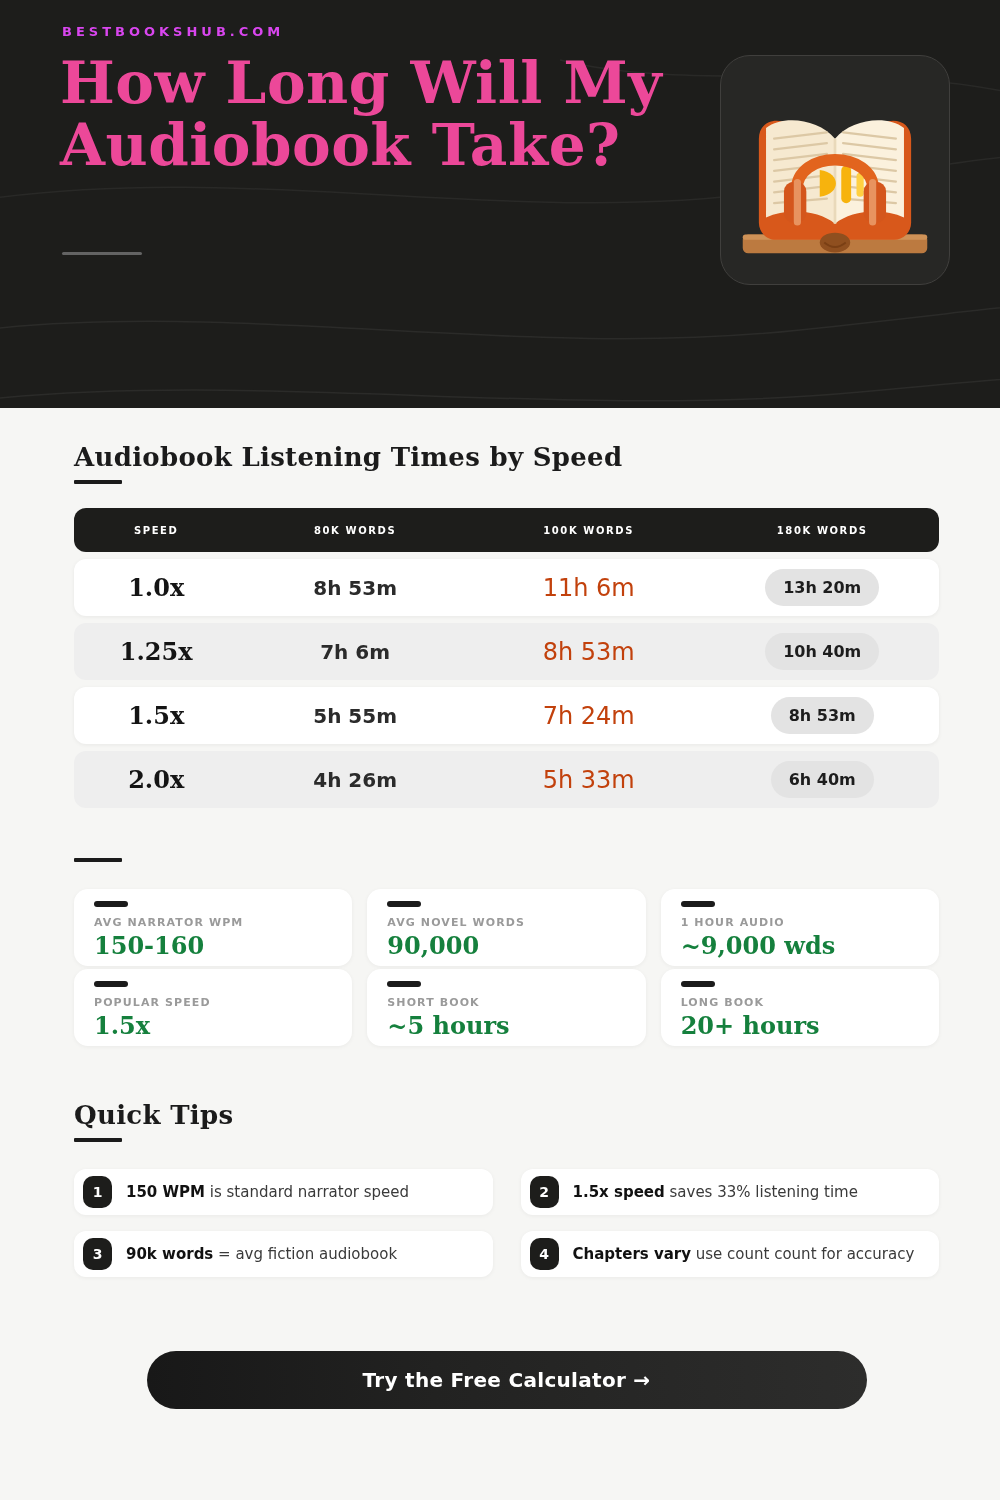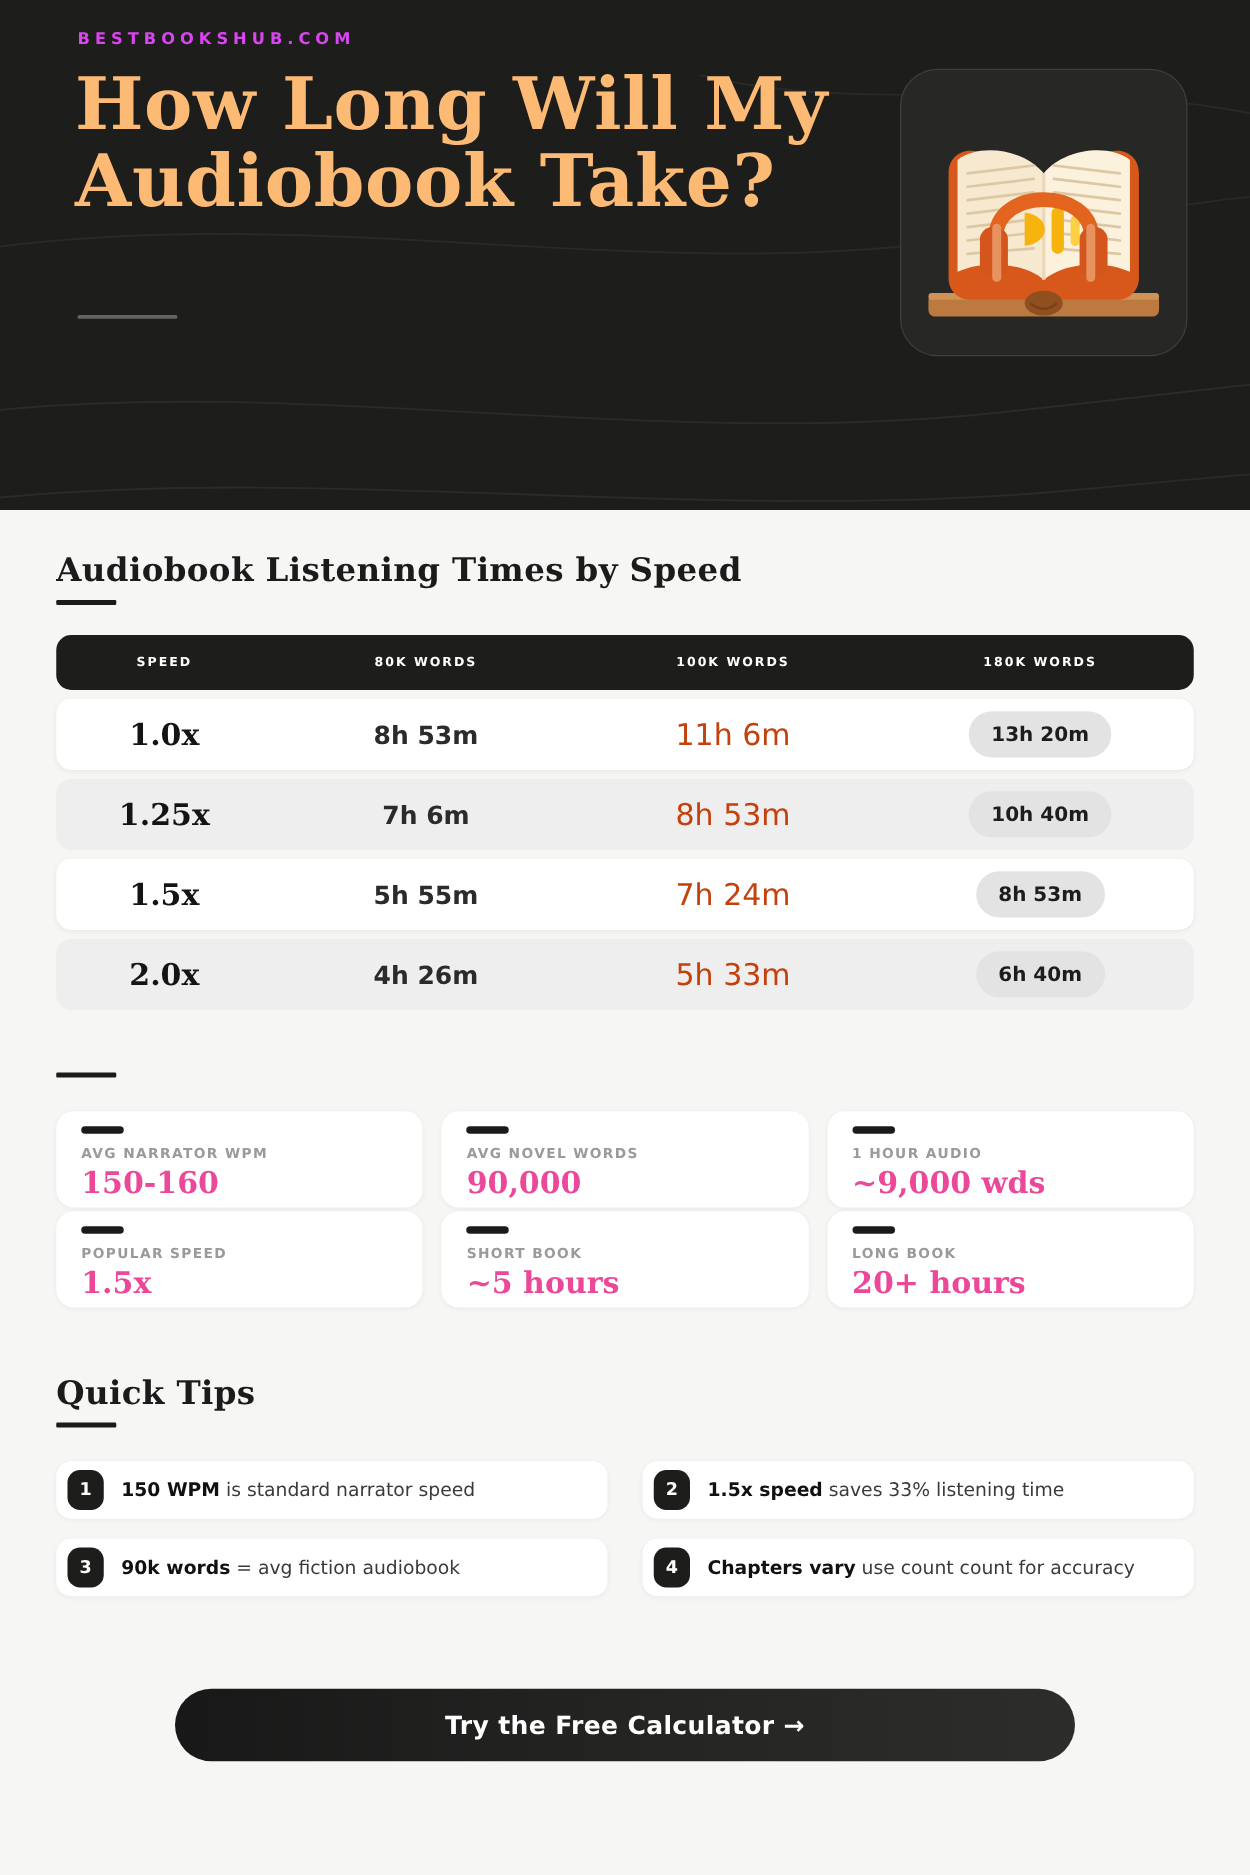--- a/index.html
+++ b/index.html
@@ -19,7 +19,7 @@
   .headline {
     position:absolute; left:60px; top:52px; width:640px;
     font-family:"DejaVu Serif", serif; font-weight:bold;
-    font-size:58px; line-height:1.07; color:#fdba74; letter-spacing:0.5px;
+    font-size:58px; line-height:1.07; color:#ec4899; letter-spacing:0.5px;
   }
   .subtitle {
     position:absolute; left:62px; top:220px;

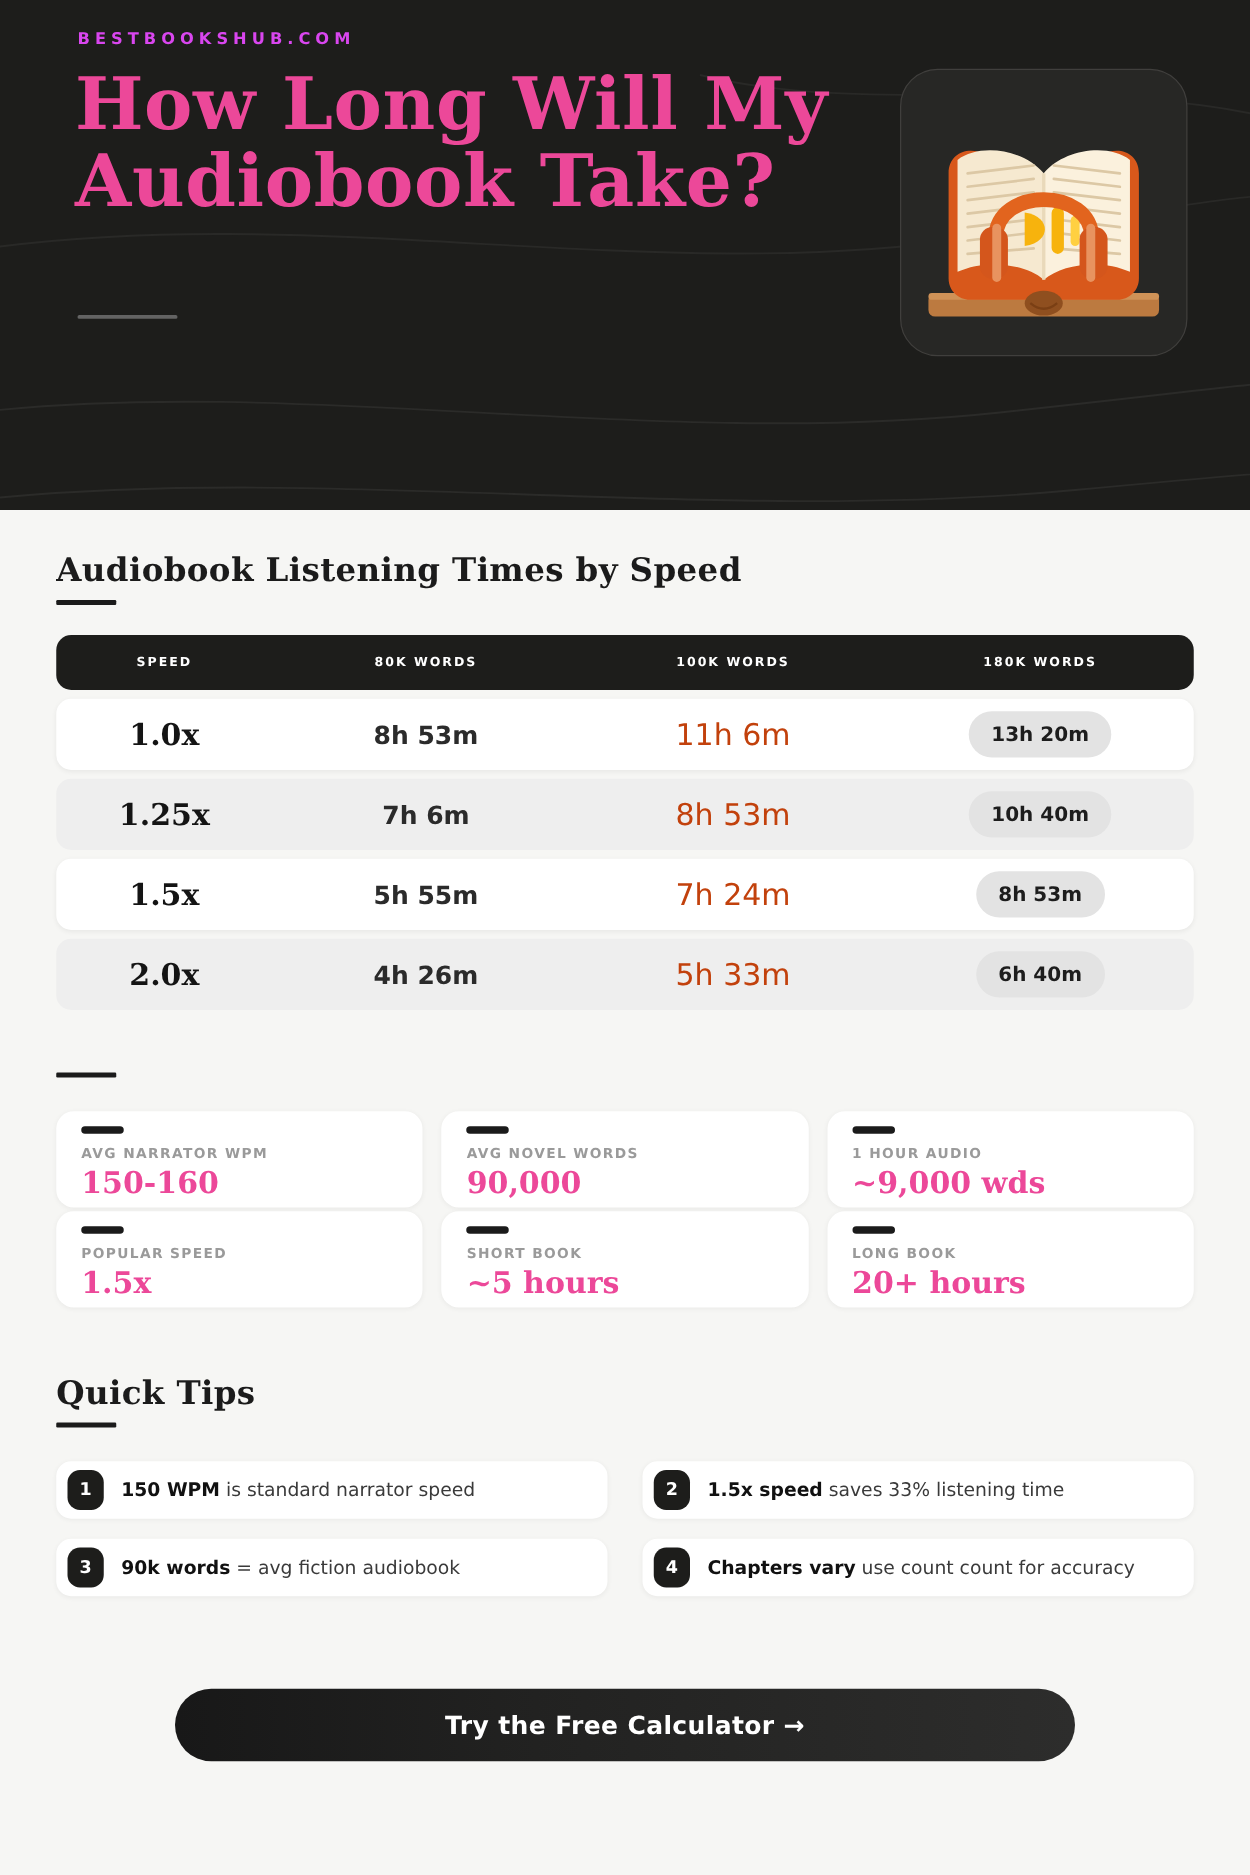--- a/index.html
+++ b/index.html
@@ -35,7 +35,7 @@
     display:flex; align-items:center; justify-content:center;
   }
   
-  .content { padding:34px 45px 0; }
+  .content { padding:34px 61px 0;margin-left:13px; }
   .section-title {
     font-family:"DejaVu Serif", serif; font-weight:bold;
     font-size:26px; color:#1b1b1b; letter-spacing:0.3px;

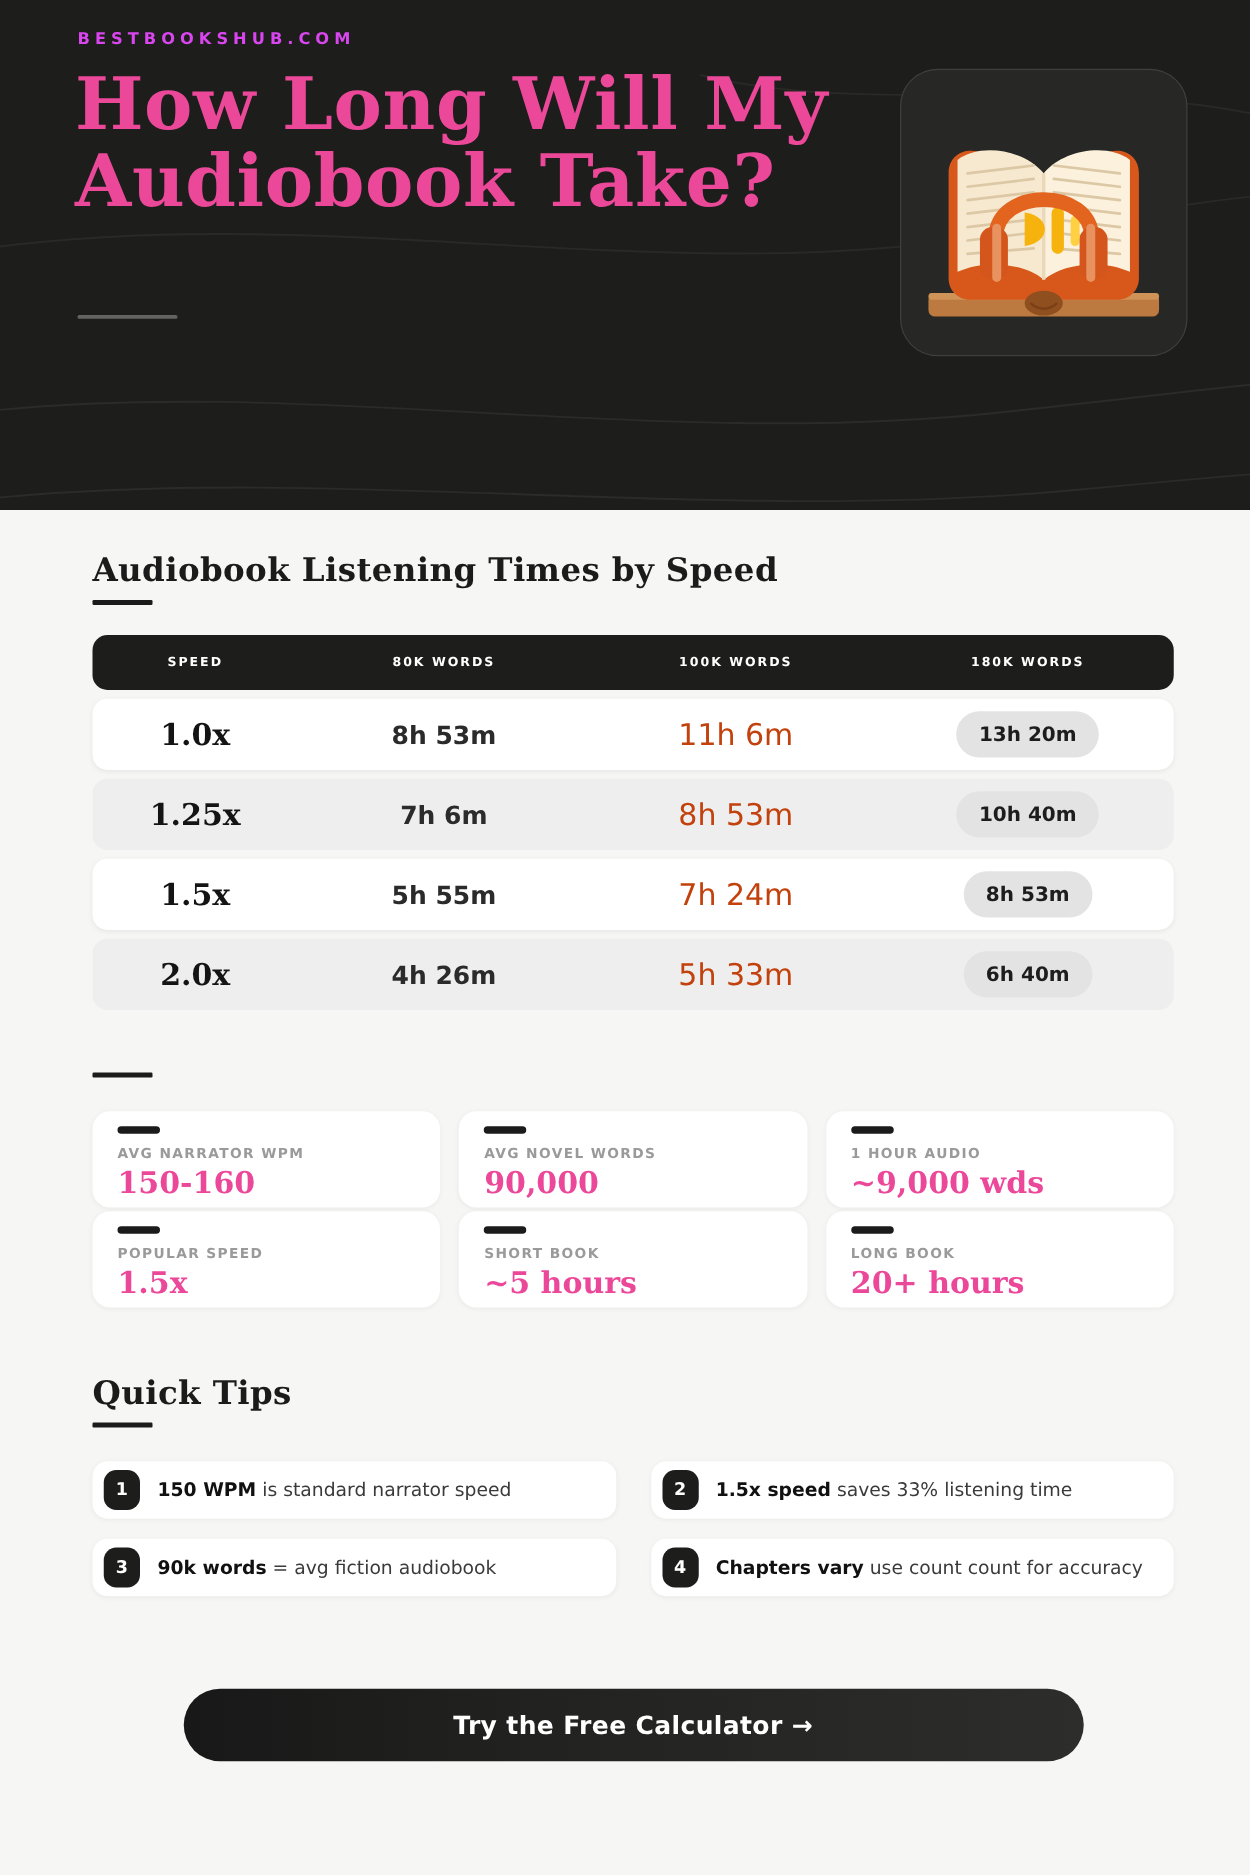--- a/index.html
+++ b/index.html
@@ -77,7 +77,7 @@
   }
   .fact-value {
     margin-top:2px; font-family:"DejaVu Serif", serif; font-weight:bold;
-    font-size:24px; color:#ec4899;
+    font-size:24px; color:#15803d;
   }
   
   .tips { margin-top:54px; }

